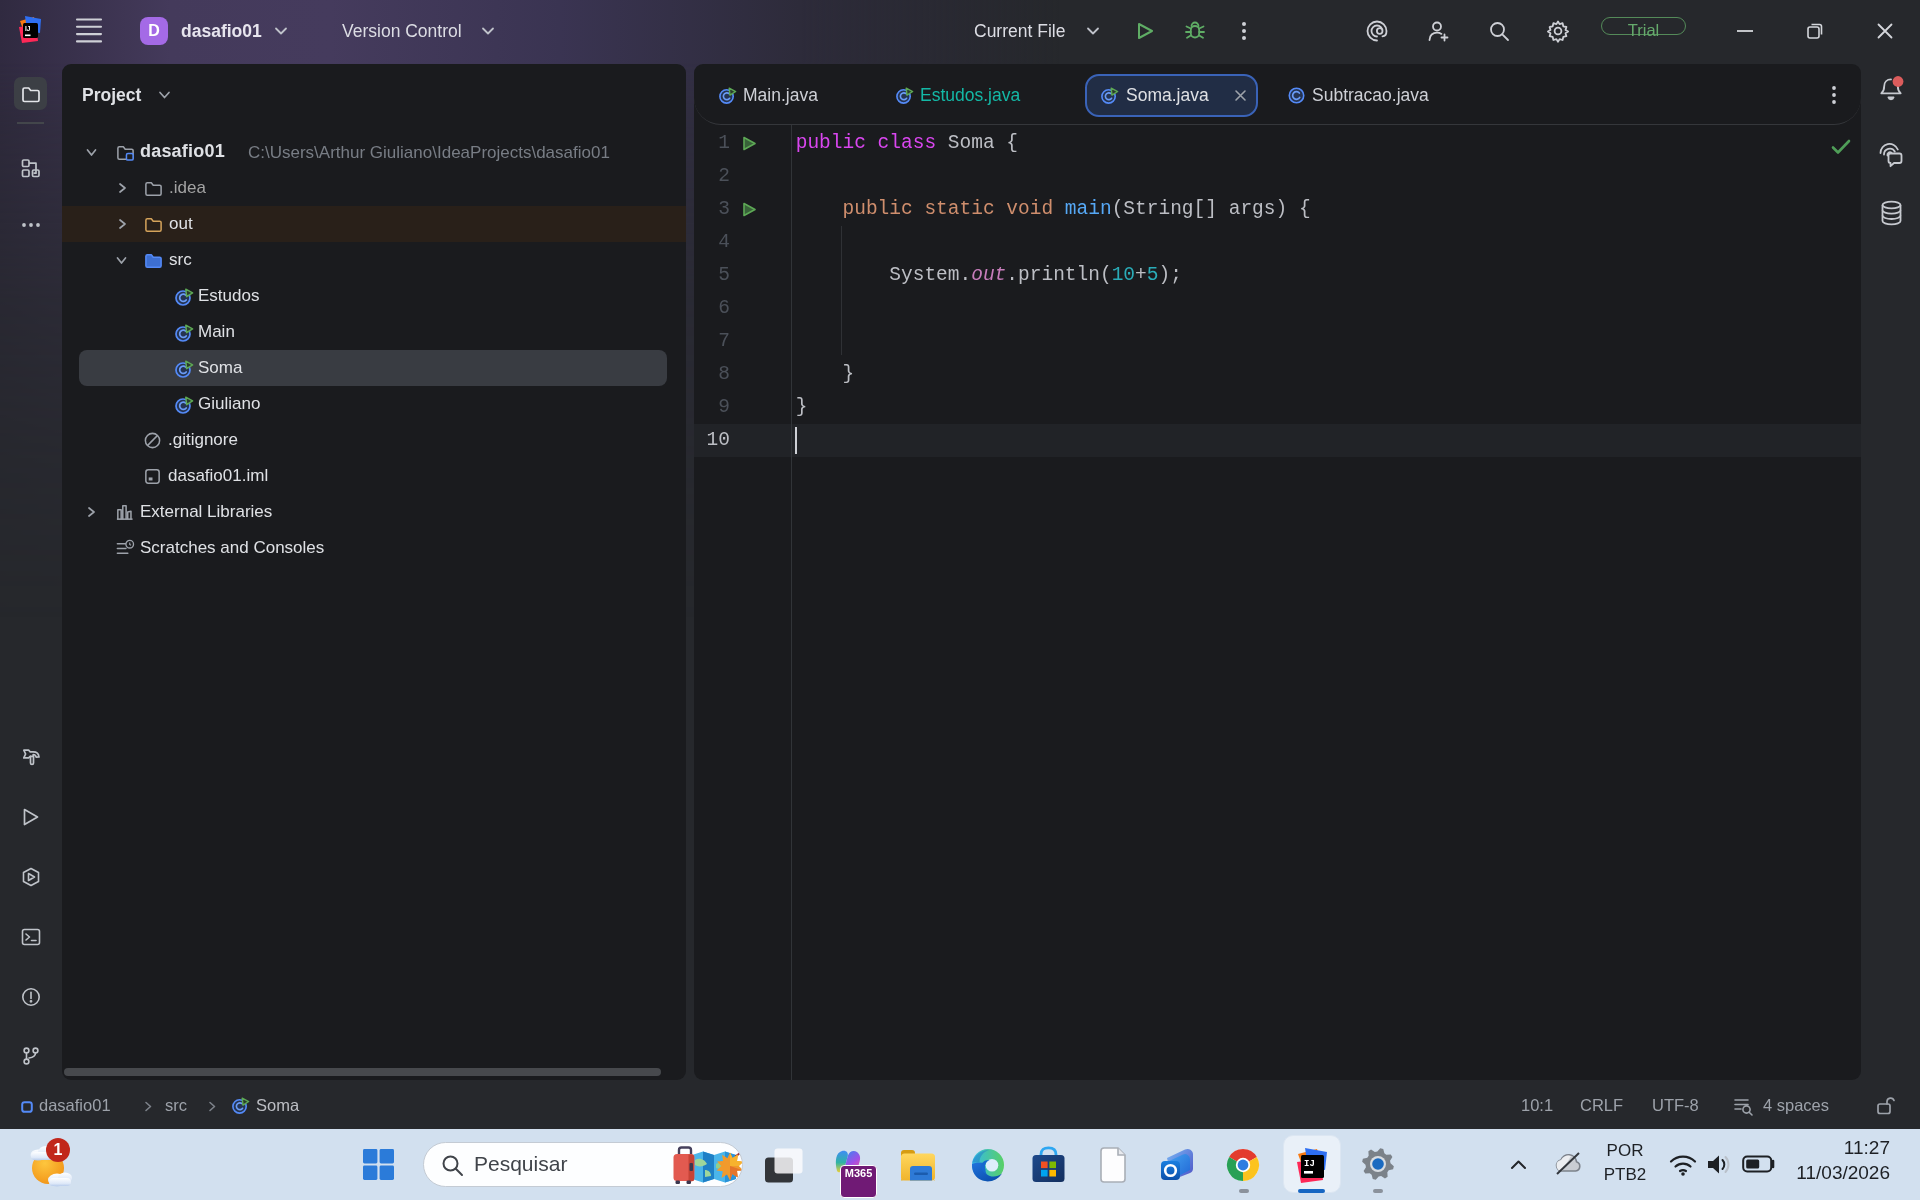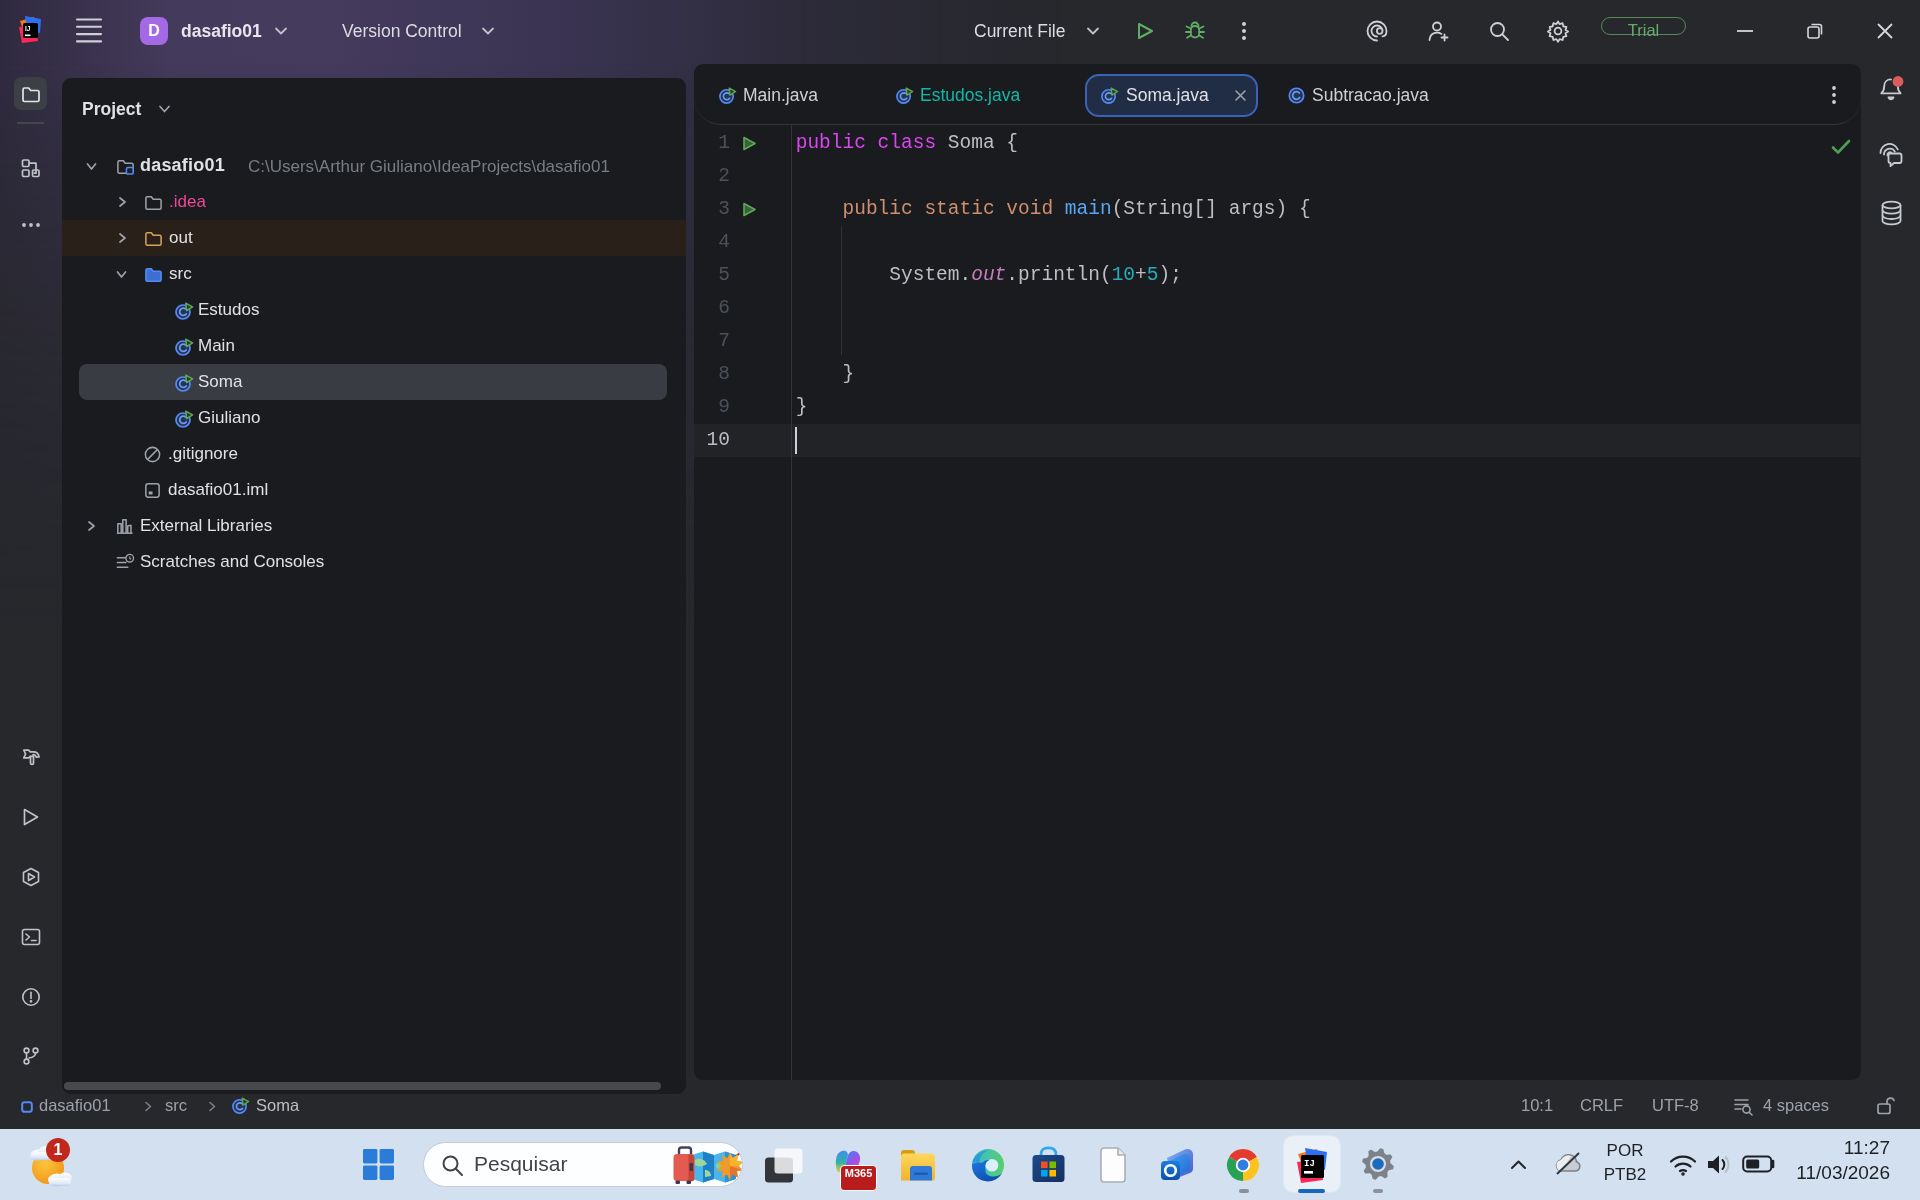--- a/index.html
+++ b/index.html
@@ -210,7 +210,7 @@
   </svg>
 </div>
 
-<div class="island" id="proj" style="left:62px;top:64px;width:624px;height:1016px;overflow:hidden;margin-top:14px;">
+<div class="island" id="proj" style="left:62px;top:64px;width:624px;height:1016px;overflow:hidden;">
   <div class="t" style="left:20px;top:21px;font-size:17.5px;font-weight:bold;color:#dfe1e5;">Project</div>
   <svg style="left:96px;top:26px;" width="13" height="10" viewBox="0 0 13 10">
         <path d="M2 2.5 L6.5 7.5 L11 2.5" stroke="#9da2aa" stroke-width="1.7" fill="none" stroke-linecap="round" stroke-linejoin="round"></path>

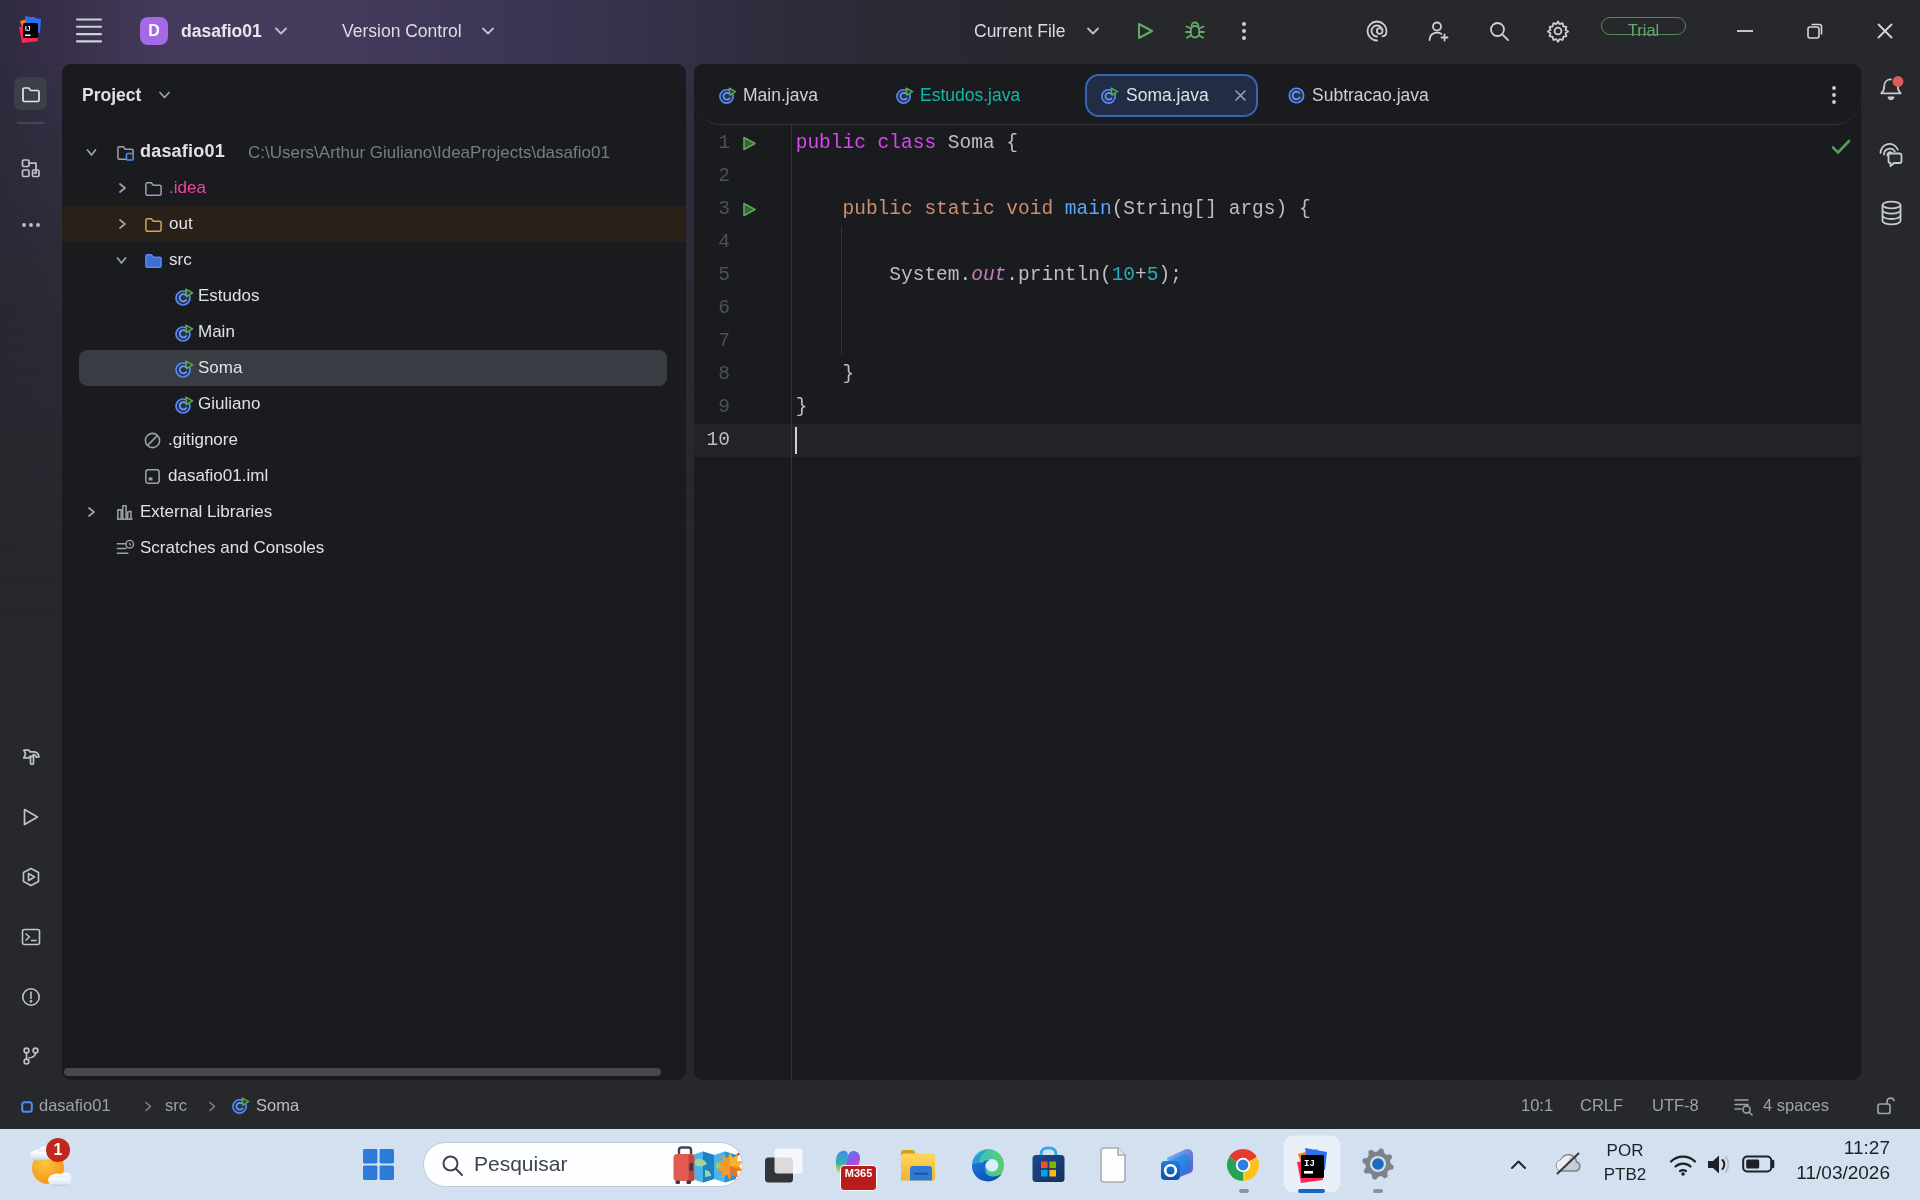--- a/index.html
+++ b/index.html
@@ -235,7 +235,7 @@
   <svg style="left:82px;top:115px;" width="19" height="19">
         <use href="#ifolder"></use>
       </svg>
-  <div class="t" style="left:107px;top:114px;font-size:17px;color:#ec4899;">.idea</div>
+  <div class="t" style="left:107px;top:114px;font-size:17px;color:#a3a3a3;">.idea</div>
 
   <svg style="left:53px;top:153px;" width="14" height="14">
         <use href="#ichevr"></use>

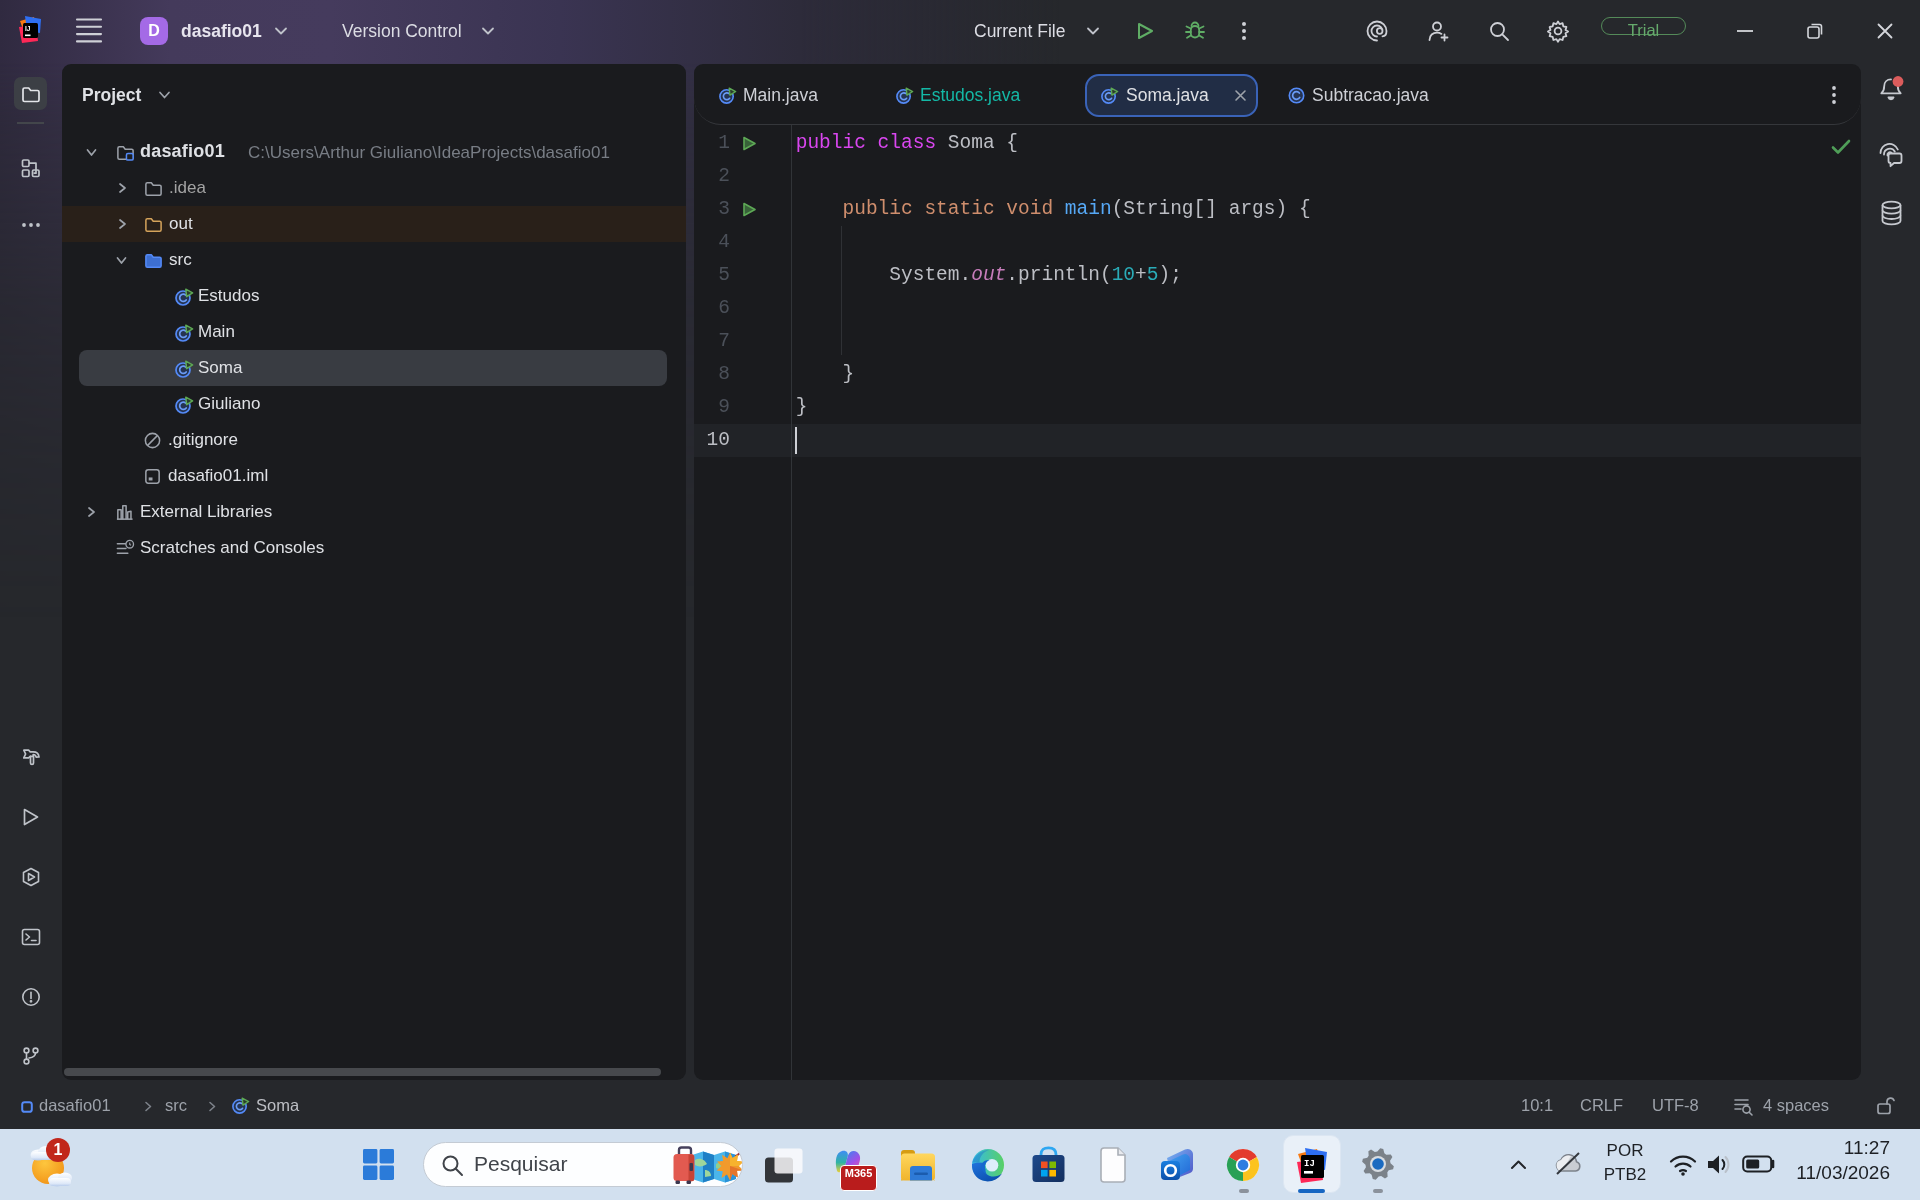--- a/index.html
+++ b/index.html
@@ -524,7 +524,7 @@
     <path d="M9 27 C6.5 17 8 8.5 14 7 C18 6 20.5 8.5 19.8 12 L16.5 24 C15.5 28 10.5 29.5 9 27 Z" fill="url(#gm1)"></path>
     <path d="M19.8 12 C21 7.5 25.5 5.5 29 8 C32 10.2 32.8 13.8 31.5 18 L29.5 25 C28.2 29.8 21.5 30.5 19.5 26.5 L16.5 24 Z" fill="url(#gm2)"></path>
   </svg>
-  <div class="abs" style="left:840px;top:36px;width:37px;height:26px;border-radius:4px;background:#b91c1c;border:1.5px solid #fff;box-sizing:border-box;color:#fff;font-size:11px;font-weight:bold;text-align:center;line-height:14px;">M365</div>
+  <div class="abs" style="left:840px;top:36px;width:37px;height:33px;border-radius:4px;background:#701a75;border:1.5px solid #fff;box-sizing:border-box;color:#fff;font-size:11px;font-weight:bold;text-align:center;line-height:14px;">M365</div>
 
   <svg style="left:899px;top:18px;" width="38" height="36" viewBox="0 0 38 36">
     <defs>

